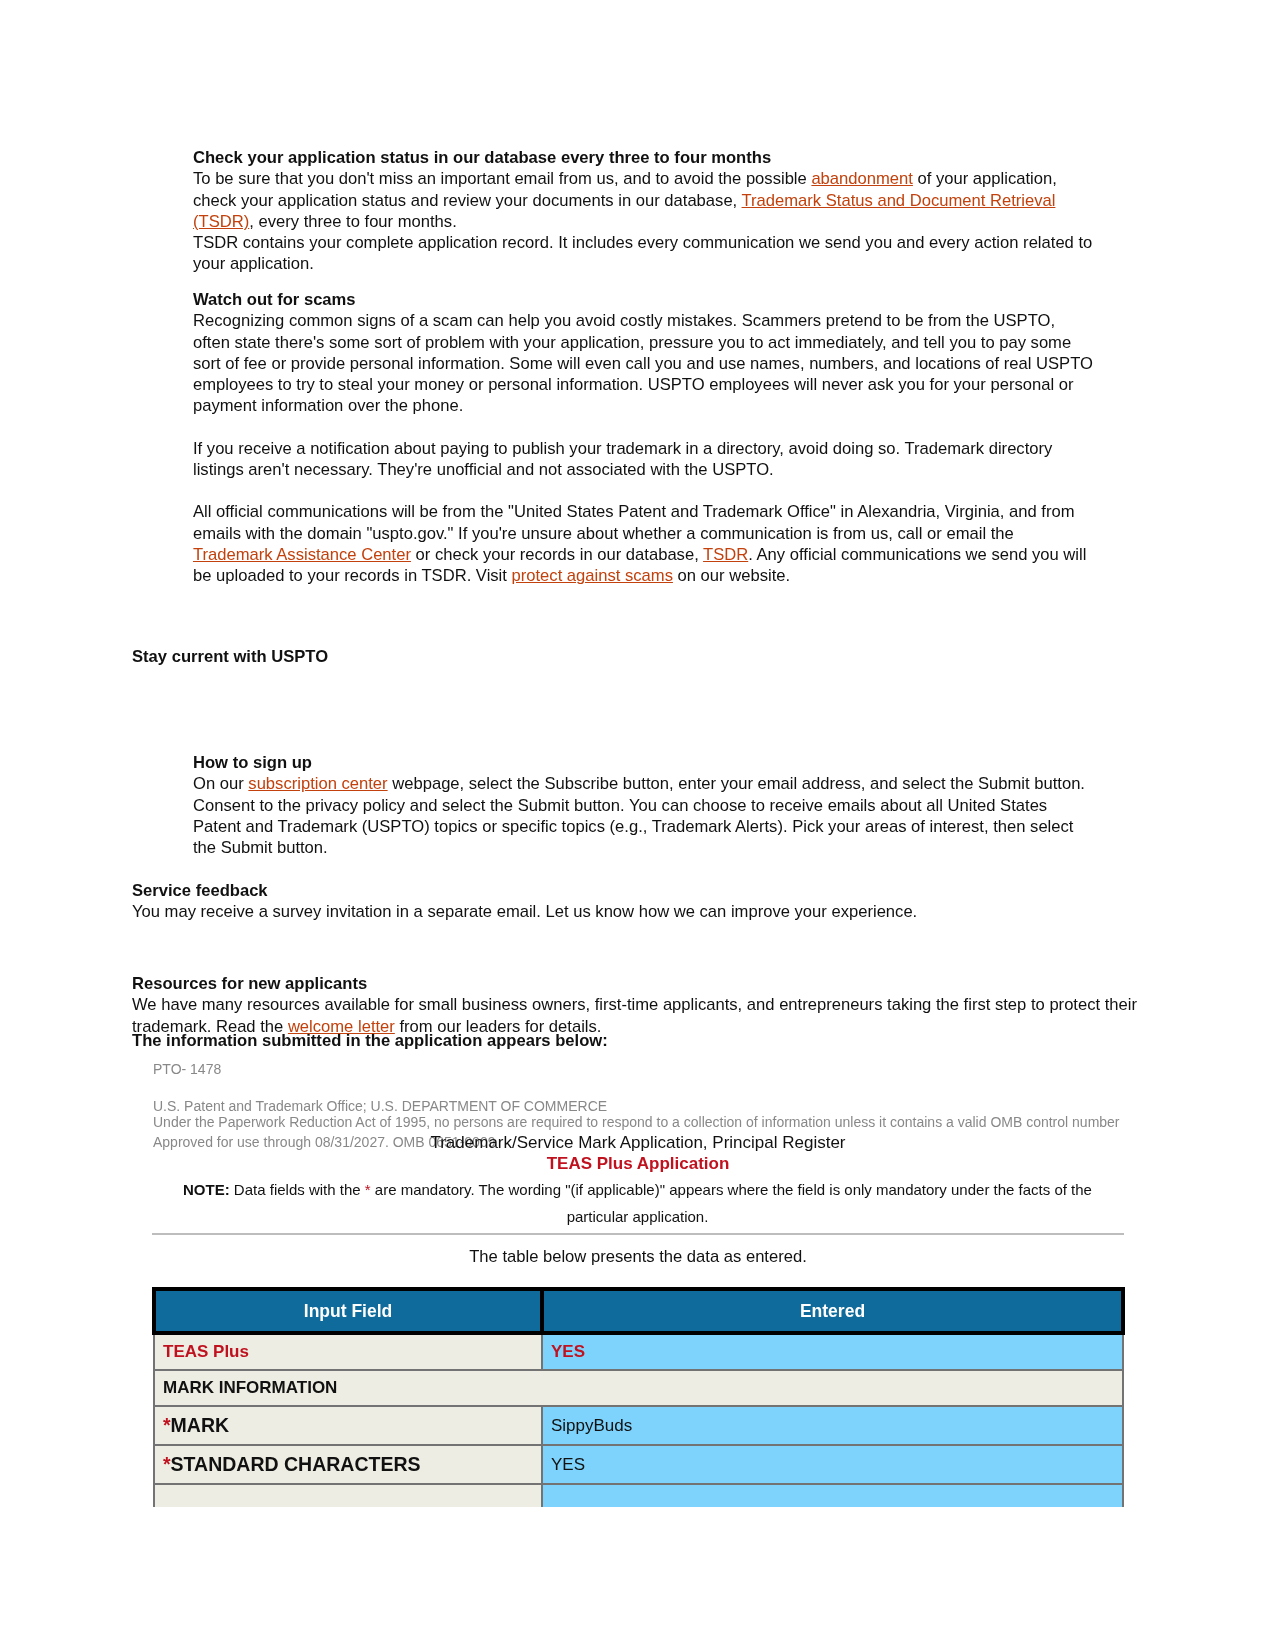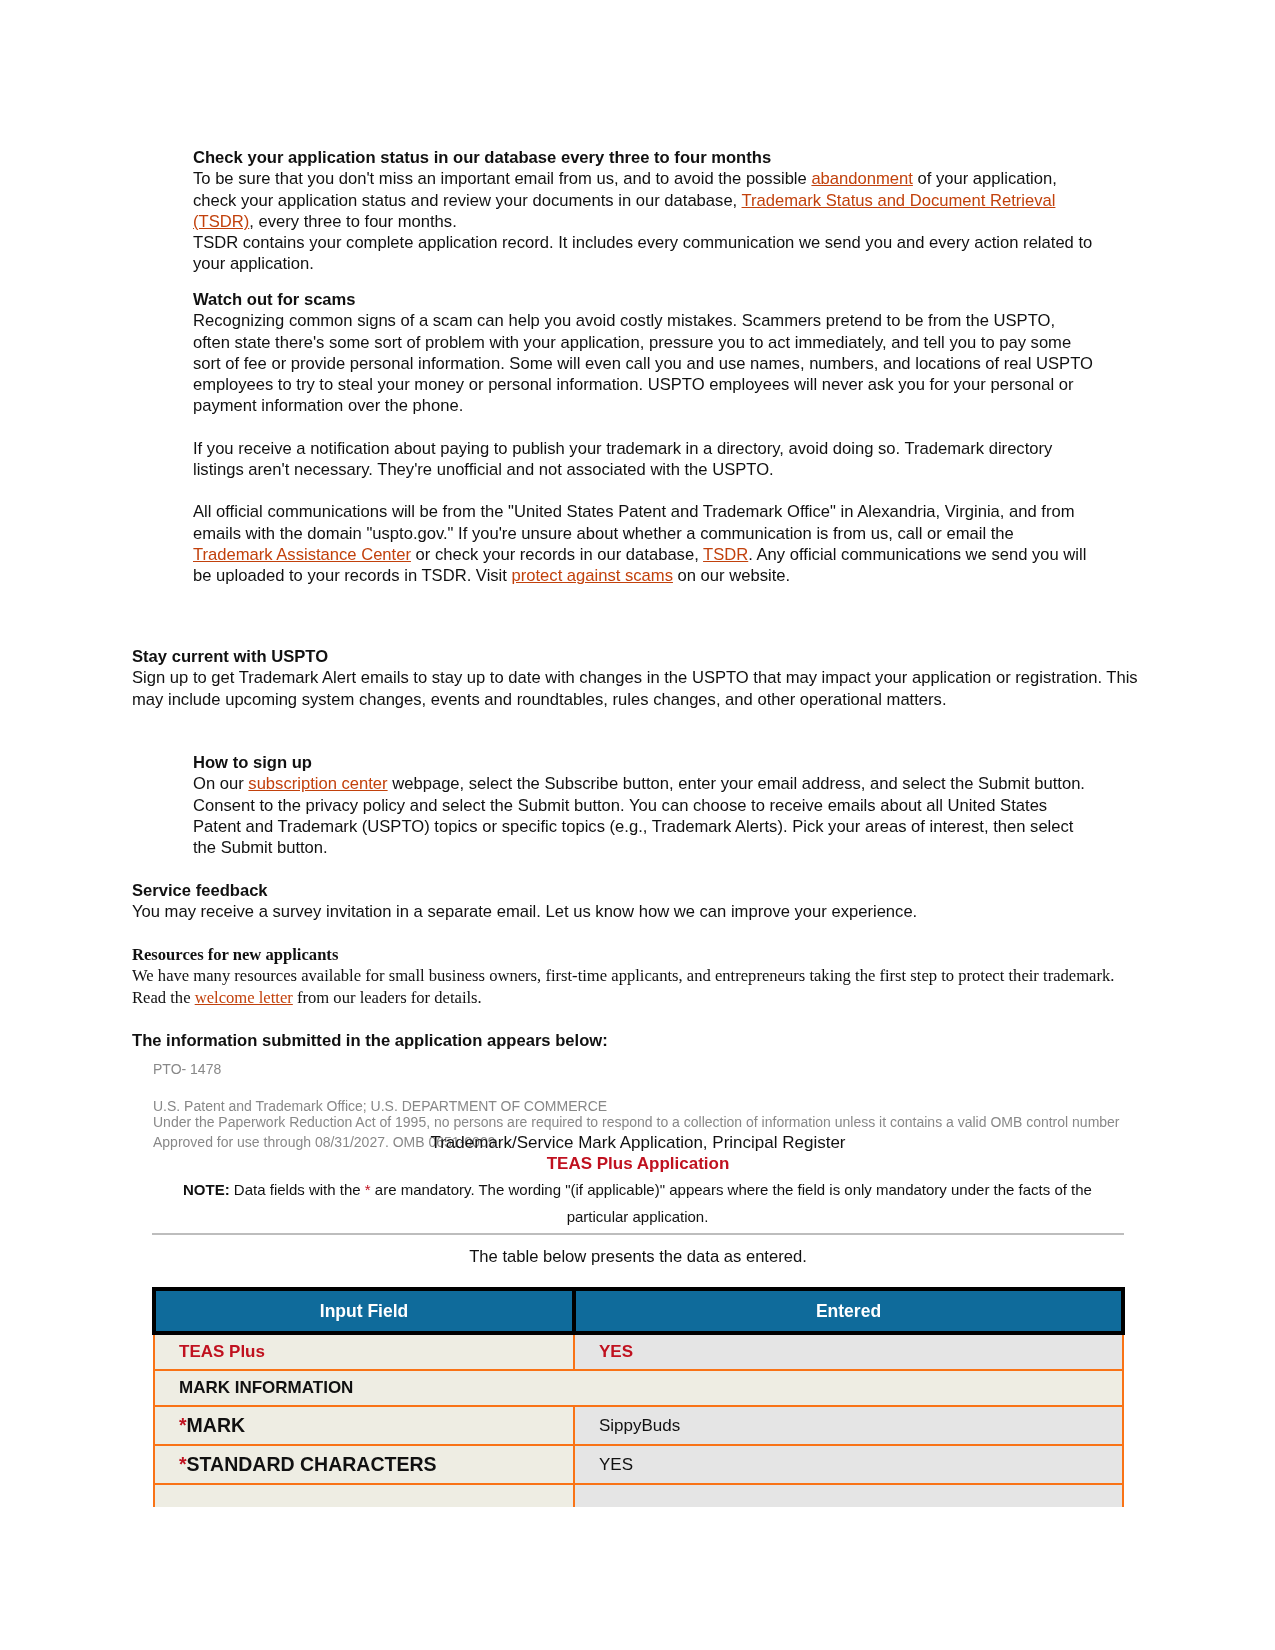--- a/index.html
+++ b/index.html
@@ -50,7 +50,6 @@
 
   <div class="block ind0" style="top:646px;">
     <div class="h">Stay current with USPTO</div>
-    <div>Sign up to get Trademark Alert emails to stay up to date with changes in the USPTO that may impact your application or registration. This may include upcoming system changes, events and roundtables, rules changes, and other operational matters.</div>
   </div>
 
   <div class="block ind1" style="top:752px;">

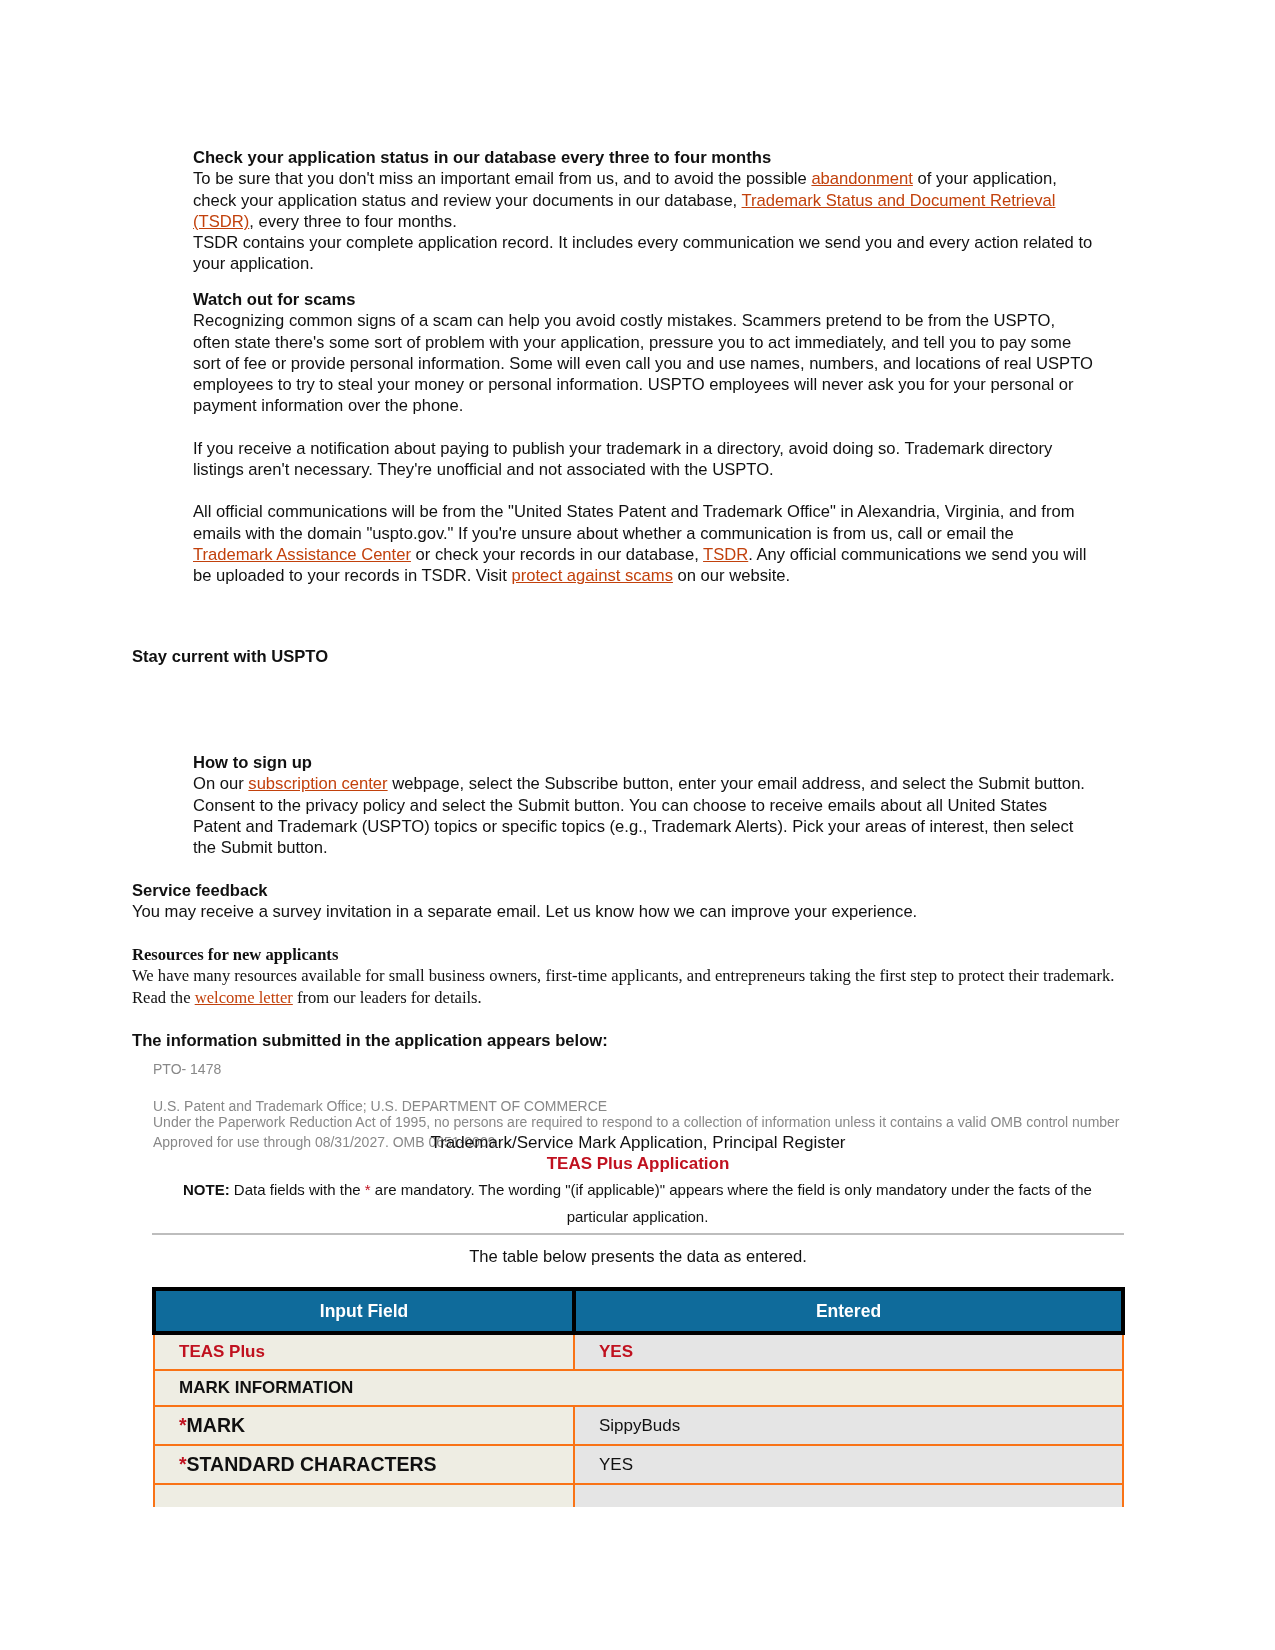--- a/index.html
+++ b/index.html
@@ -62,7 +62,7 @@
     <div>You may receive a survey invitation in a separate email. Let us know how we can improve your experience.</div>
   </div>
 
-  <div class="block ind0" style="top:944px;font-family:Liberation Serif, serif;">
+  <div class="block ind0" style="top:973px;">
     <div class="h">Resources for new applicants</div>
     <div><span>We have many resources available for small business owners, first-time applicants, and entrepreneurs taking the first step to protect their trademark. Read the </span><a class="lnk">welcome letter</a><span> from our leaders for details.</span></div>
   </div>

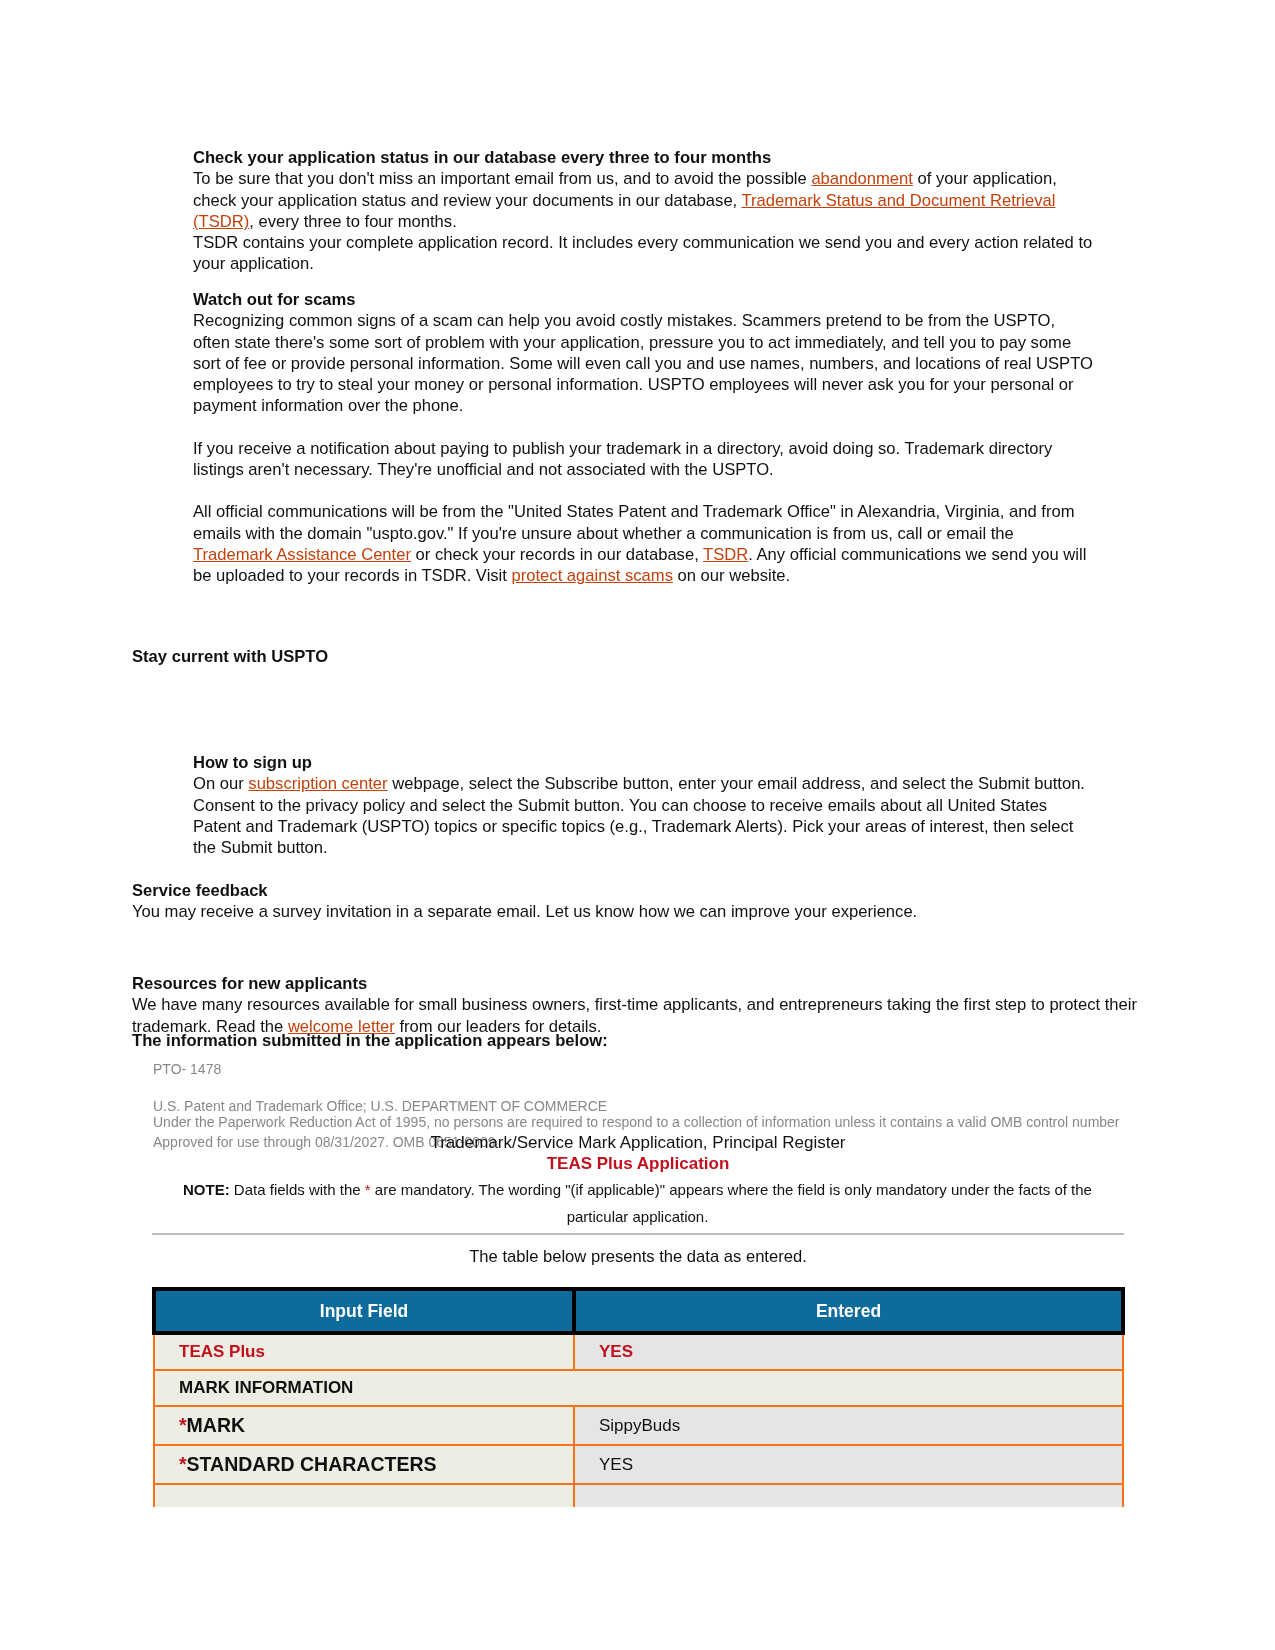--- a/index.html
+++ b/index.html
@@ -20,7 +20,7 @@
                font-size: 17px; }
   table.data th { background: #0f6b9b; color: #fff; height: 38px; font-weight: bold;
                   border: 4px solid #000000; font-size: 17.5px; }
-  table.data td { border: 2px solid #f97316; padding: 0 24px; }
+  table.data td { border: 2px solid #737373; padding: 0 8px; }
   td.lbl { background: #eeede3; width: 370px; font-weight: bold; }
   td.val { background: #e5e5e5; }
   tr.r36 td { height: 34px; }

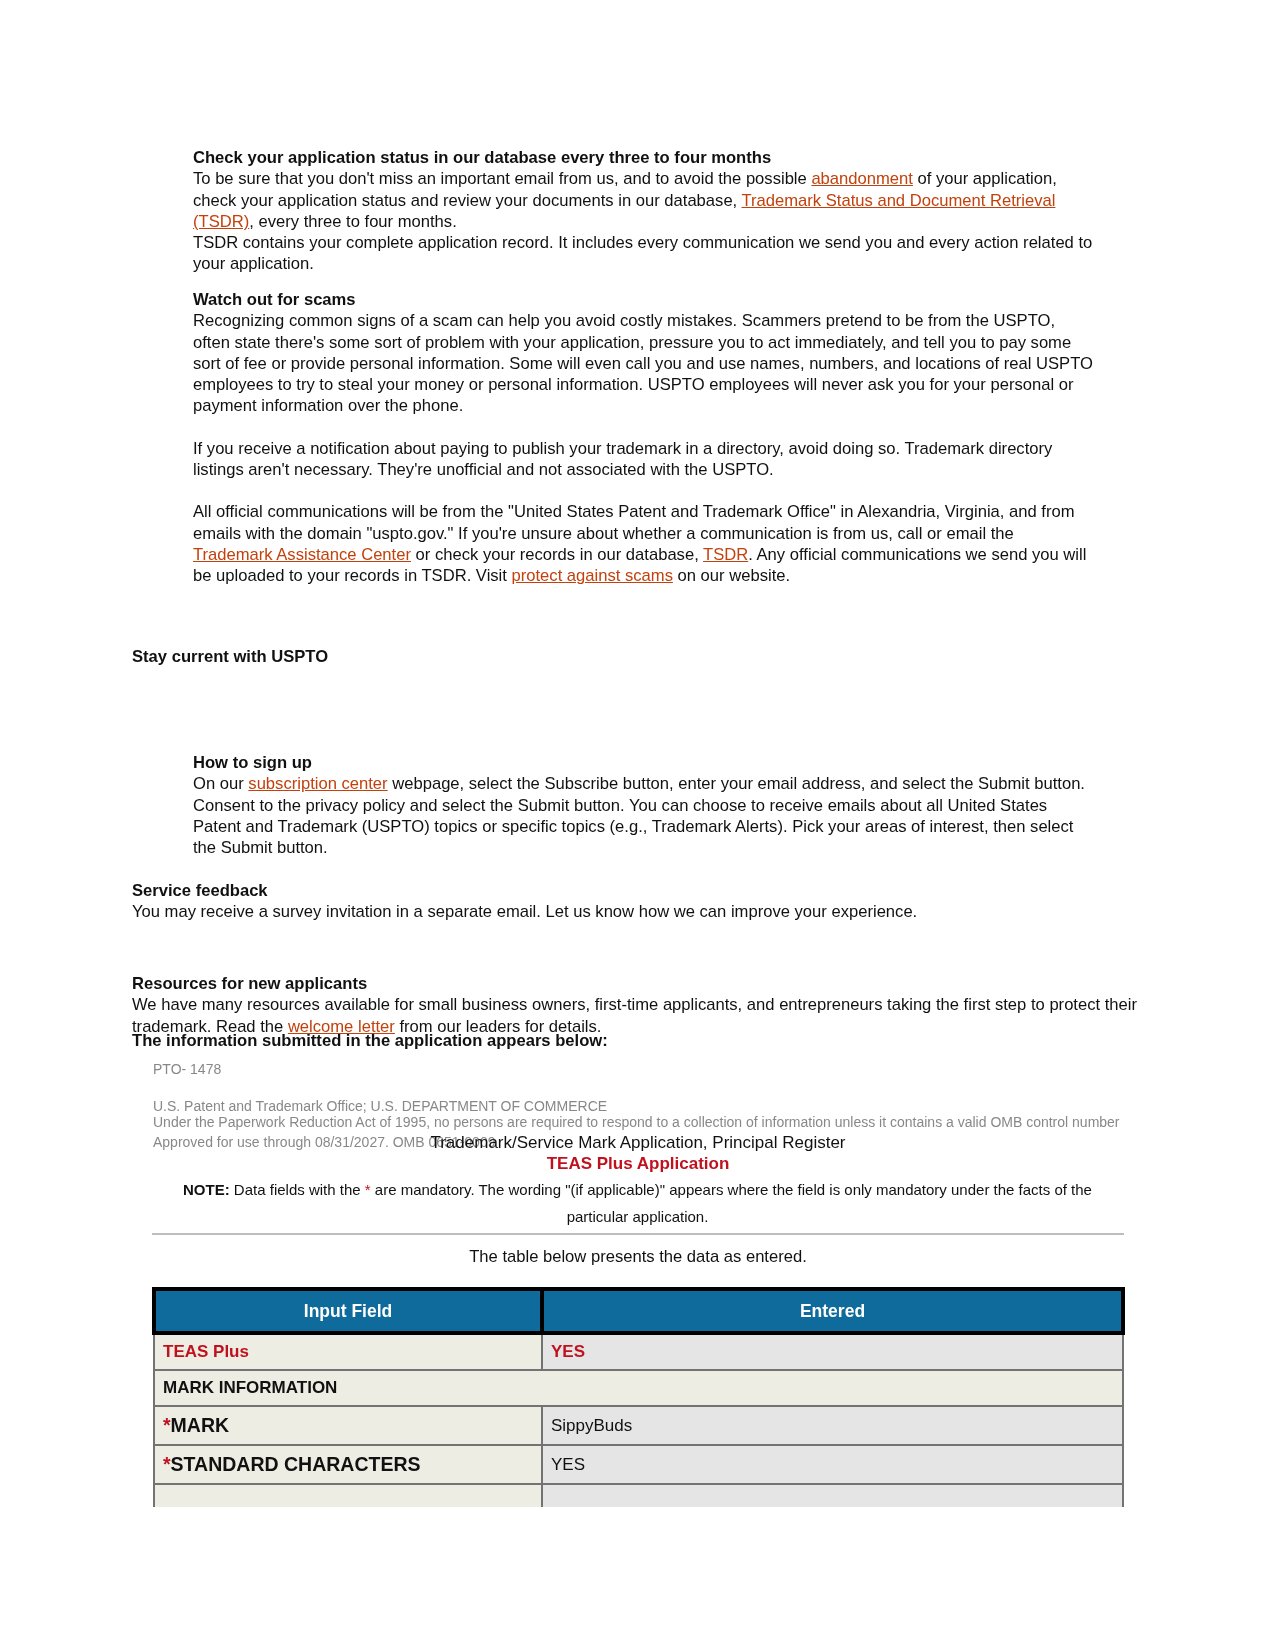--- a/index.html
+++ b/index.html
@@ -22,7 +22,7 @@
                   border: 4px solid #000000; font-size: 17.5px; }
   table.data td { border: 2px solid #737373; padding: 0 8px; }
   td.lbl { background: #eeede3; width: 370px; font-weight: bold; }
-  td.val { background: #e5e5e5; }
+  td.val { background: #7dd3fc; }
   tr.r36 td { height: 34px; }
   tr.r39 td { height: 37px; }
   .big { font-size: 19.5px; }

